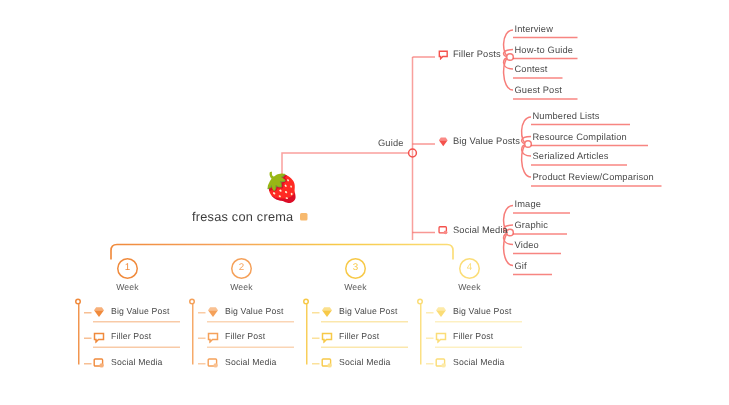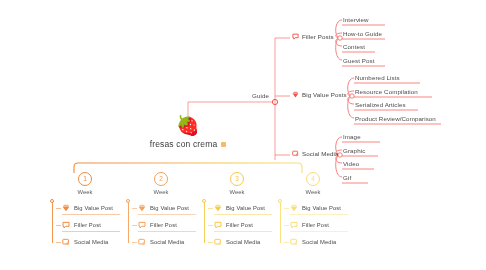--- a/index.html
+++ b/index.html
@@ -46,7 +46,6 @@
   .root-label-row {
     display: flex;
     align-items: center;
-    justify-content: center;
     gap: 4px;
     height: 14px;
   }

